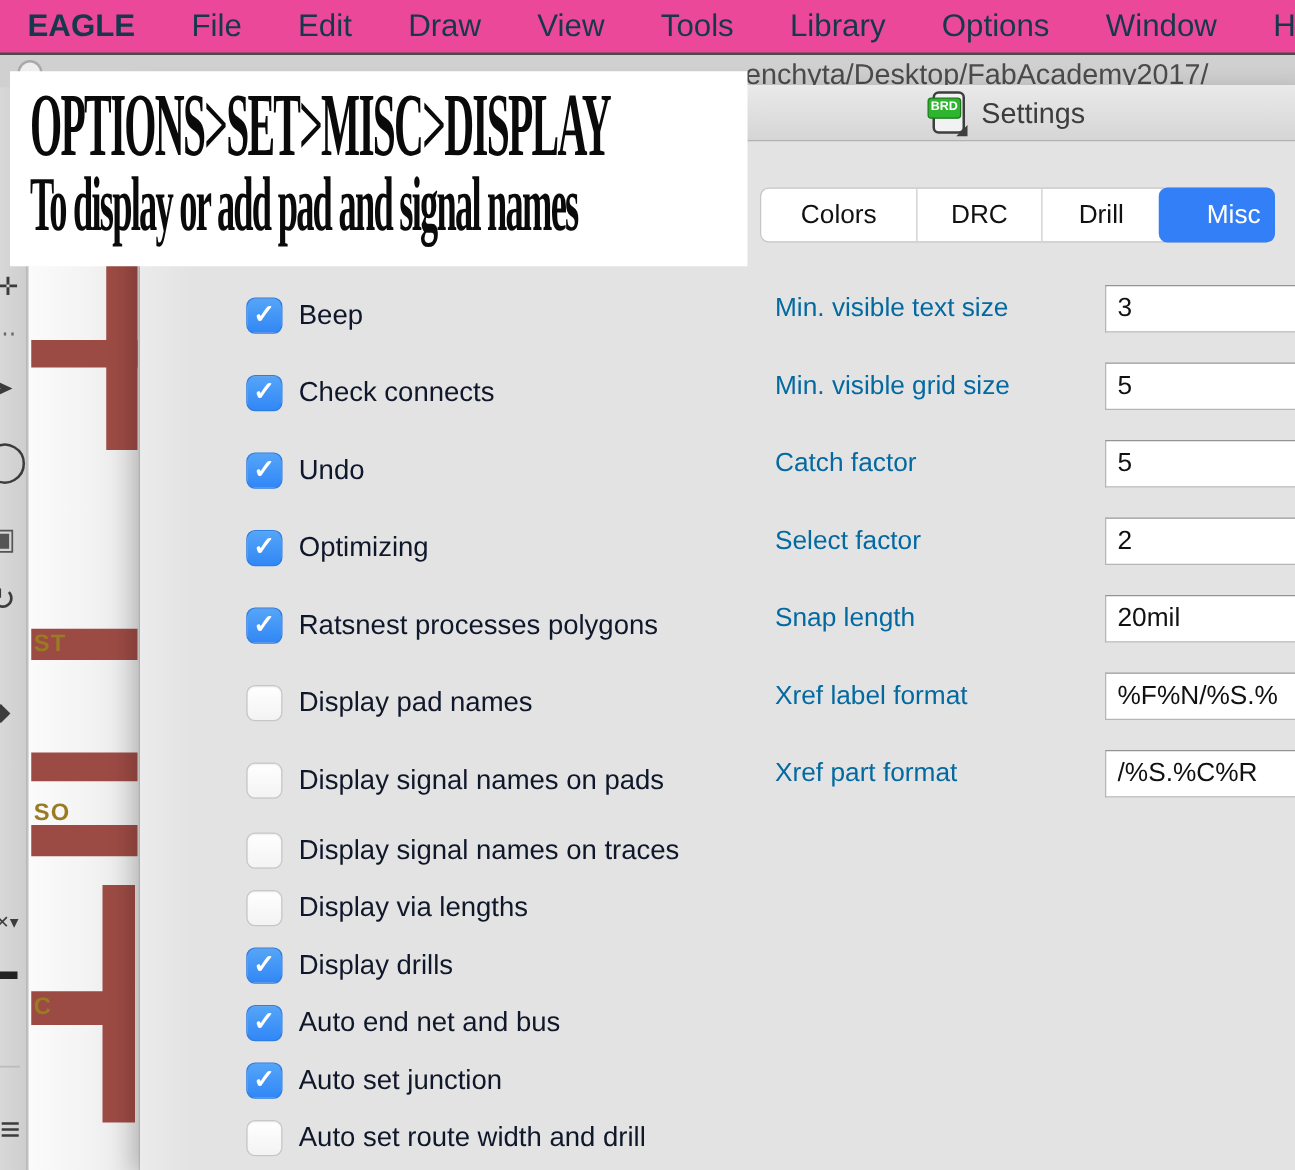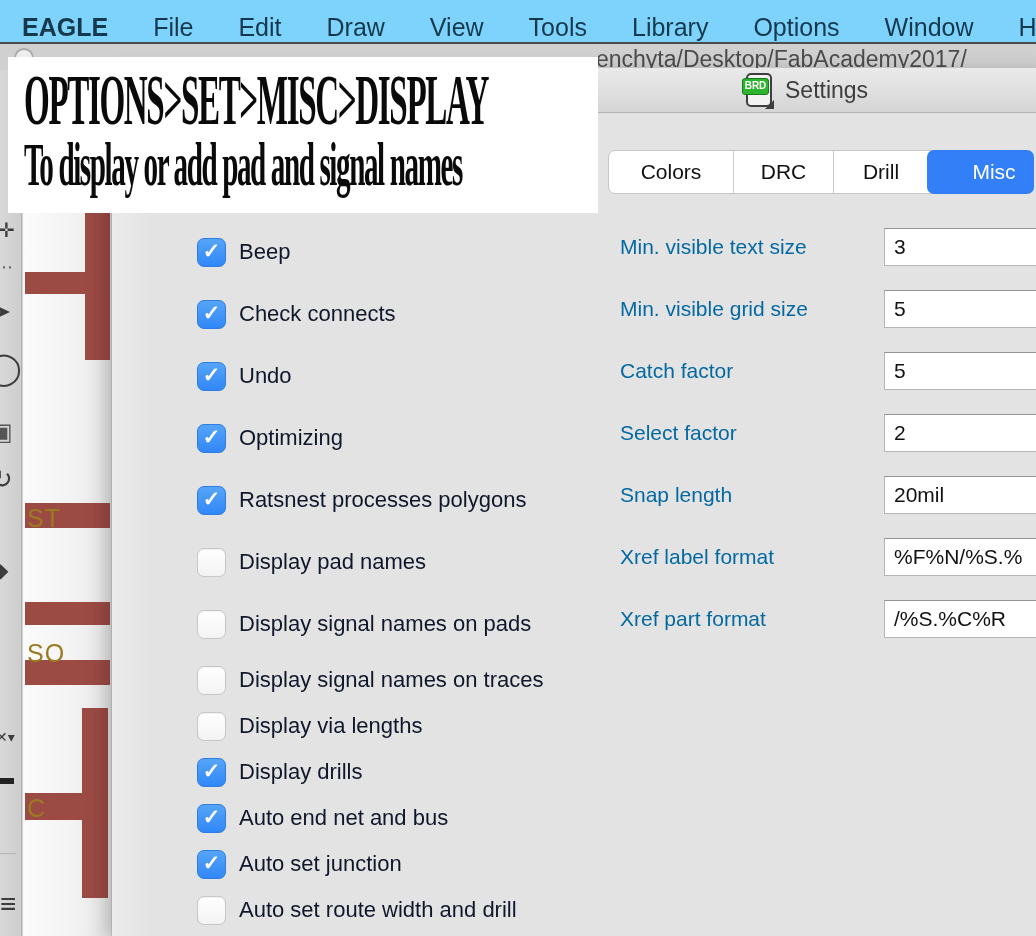--- a/index.html
+++ b/index.html
@@ -12,8 +12,8 @@
   
   .menubar {
     position:absolute; top:0; left:0; width:1036px; height:44px;
-    background:#7dd3fc; border-bottom:2px solid #4a4a4a;
-    display:flex; align-items:flex-end; gap:45px; padding-left:22px;
+    background:#ec4899; border-bottom:2px solid #4a4a4a;
+    display:flex; align-items:center; gap:45px; padding-left:22px;
     font-size:25px; color:#16384c; z-index:6; white-space:nowrap;
   }
   .menubar .mi { cursor:default; }

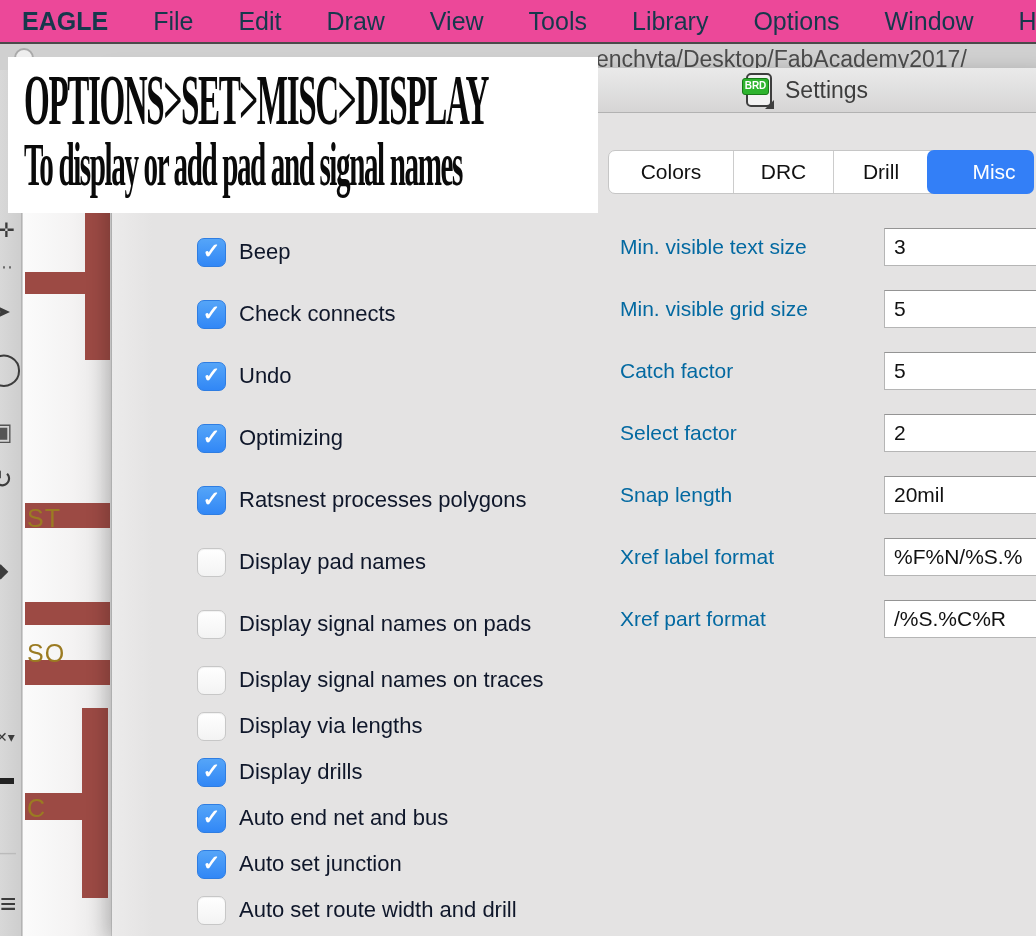--- a/index.html
+++ b/index.html
@@ -114,7 +114,7 @@
   .seg-colors { width:124px; }
   .seg-drc    { width:100px; }
   .seg-drill  { width:95px;  }
-  .seg-misc   { width:107px;padding-left:27px; }
+  .seg-misc   { width:93px;padding-left:27px; }
 
   
   .cbrow {

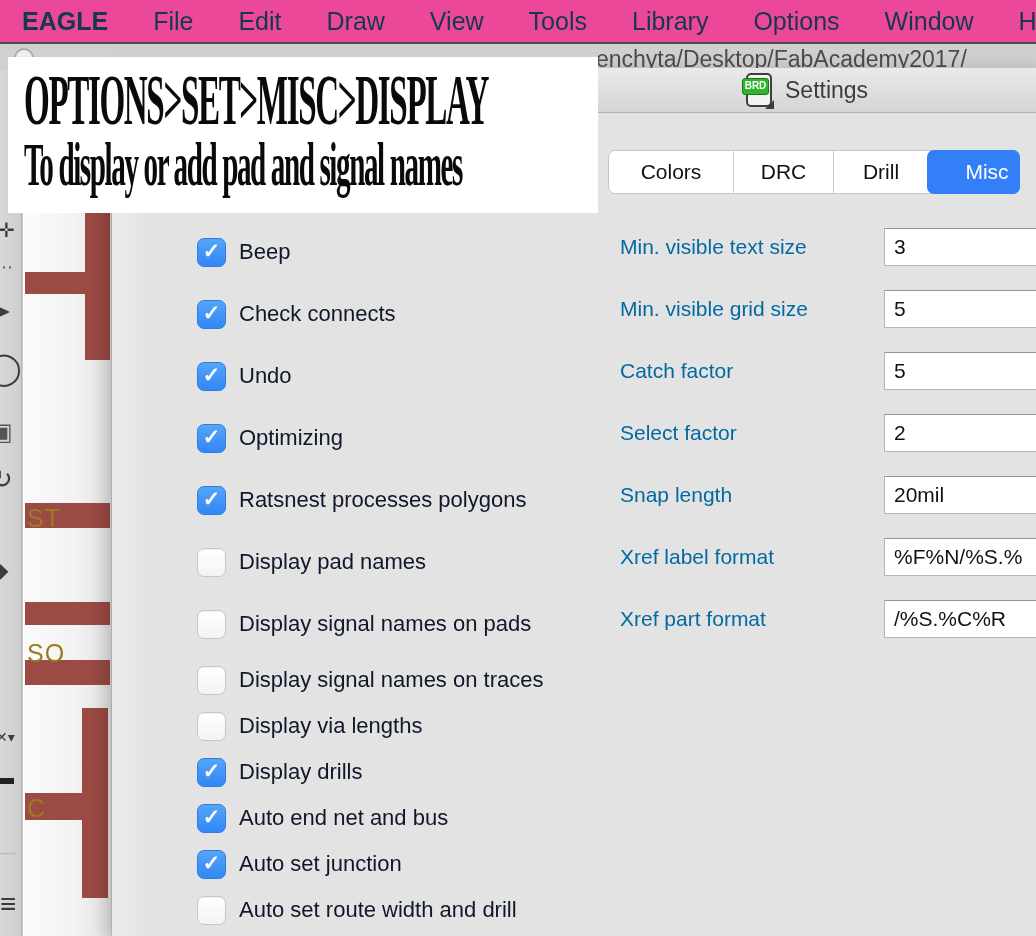--- a/index.html
+++ b/index.html
@@ -57,7 +57,7 @@
   .t-v2 { left:59px; top:638px;  width:26px; height:190px; }
   .t-h5 { left:2px;  top:723px;  width:83px; height:27px; }
   .net-label {
-    position:absolute; color:#9b7b22; font-weight:normal; font-size:25px;
+    position:absolute; color:#9b7b22; font-weight:bold; font-size:19px;
     line-height:1; letter-spacing:1px;
   }
   .nl-st { left:4px; top:436px; }

